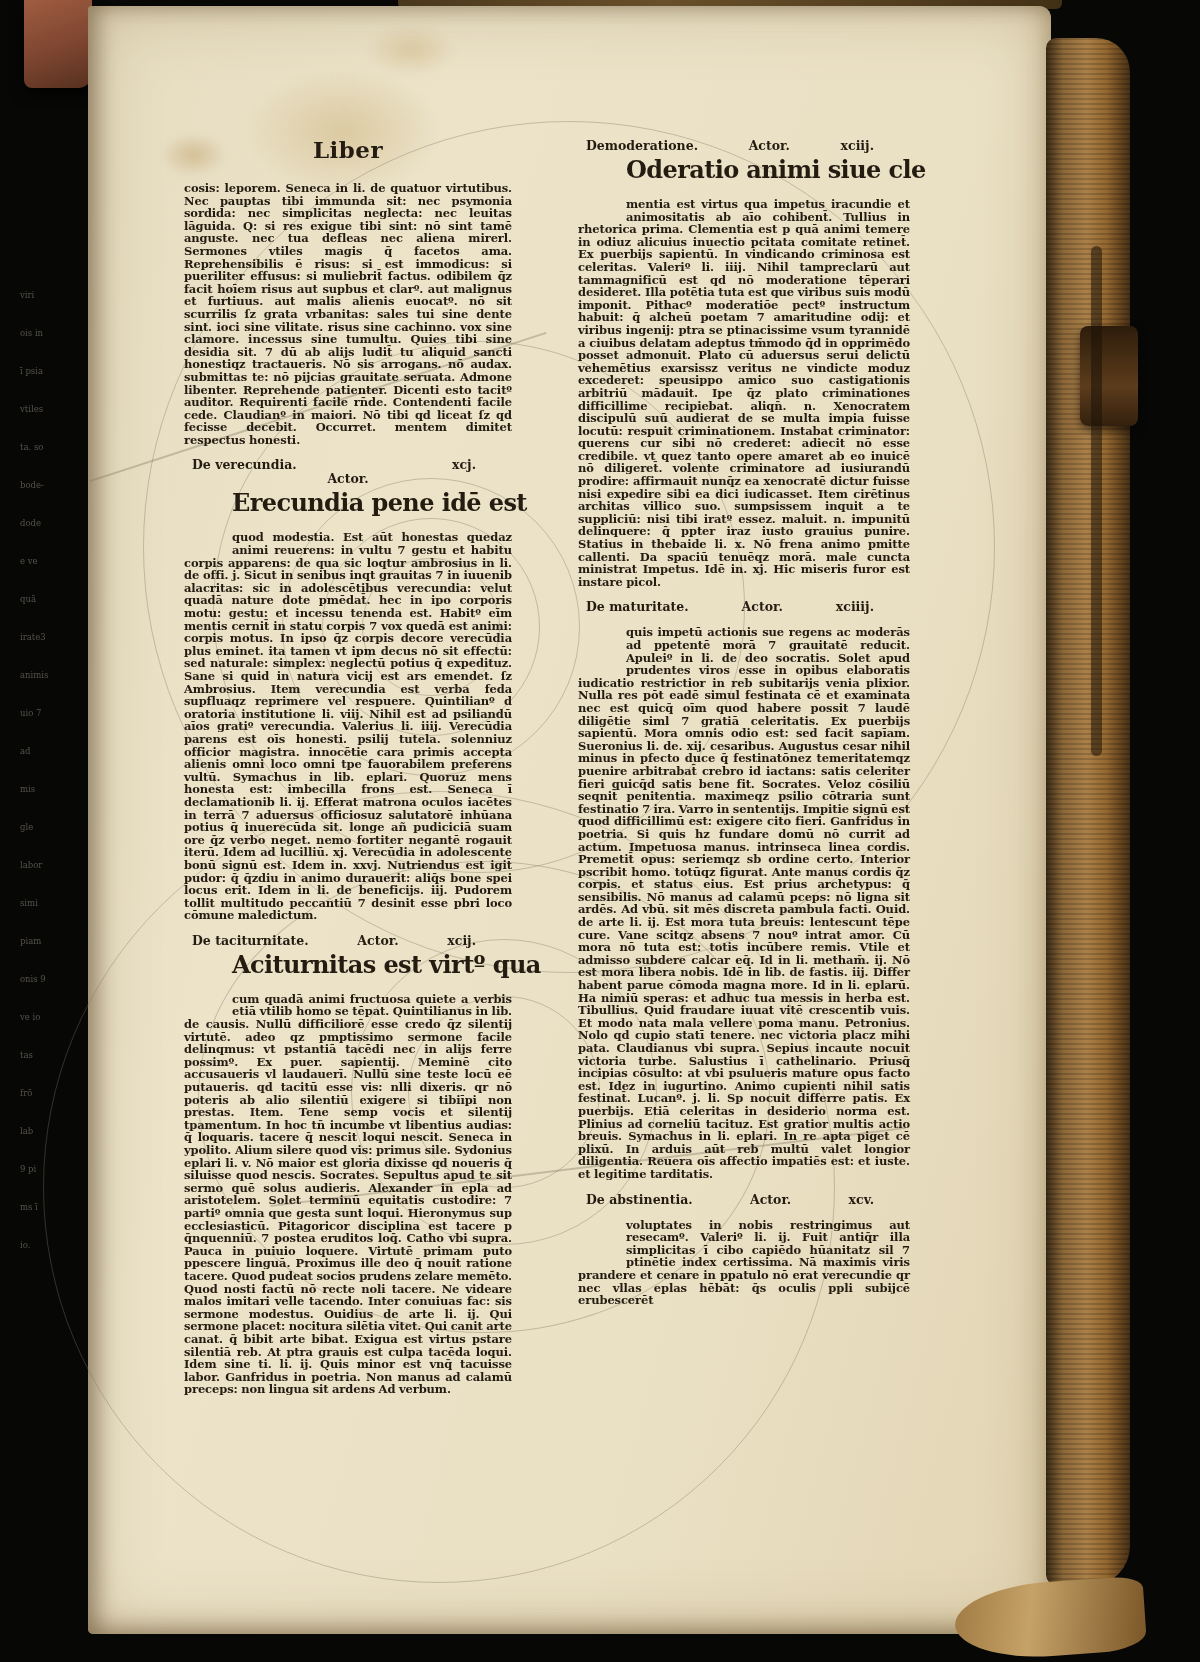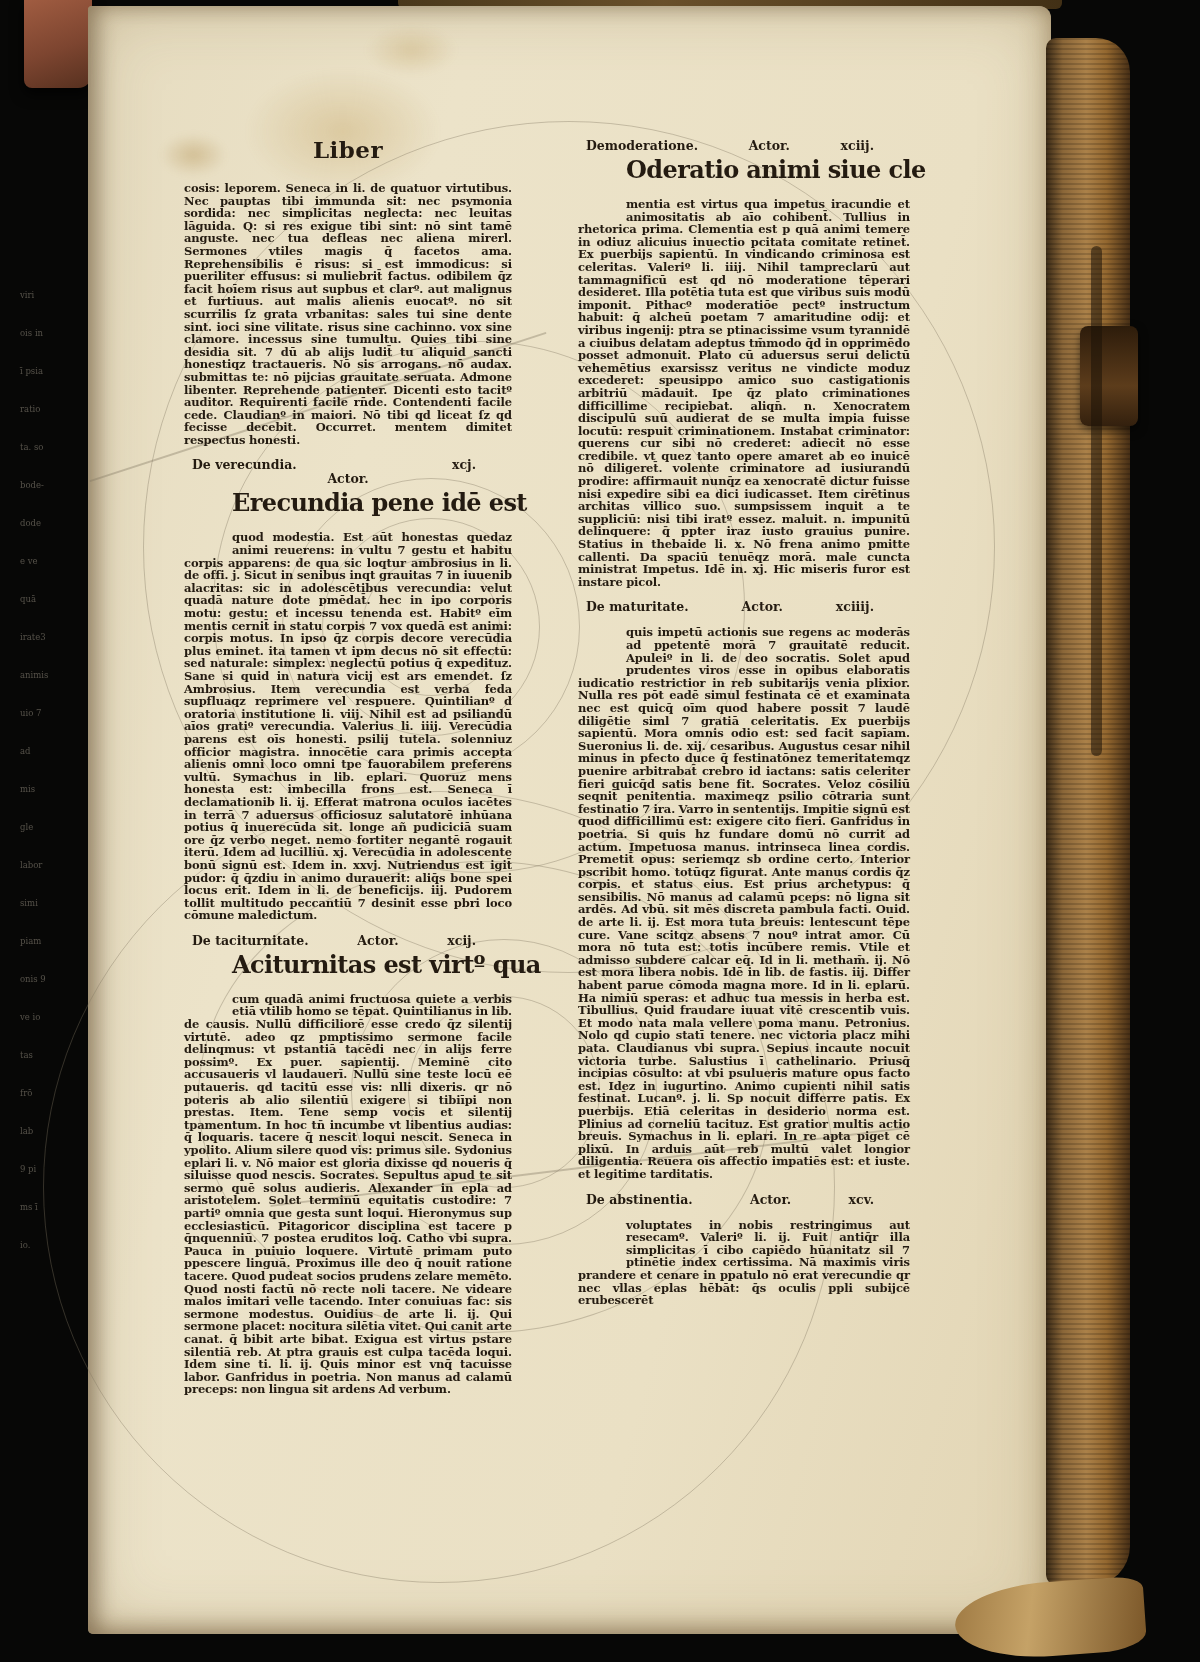--- a/index.html
+++ b/index.html
@@ -61,7 +61,7 @@
       <div>viri</div>
       <div>ois in</div>
       <div>ī psia</div>
-      <div>ratio</div>
+      <div>vtiles</div>
       <div>ta. so</div>
       <div>bode-</div>
       <div>dode</div>

